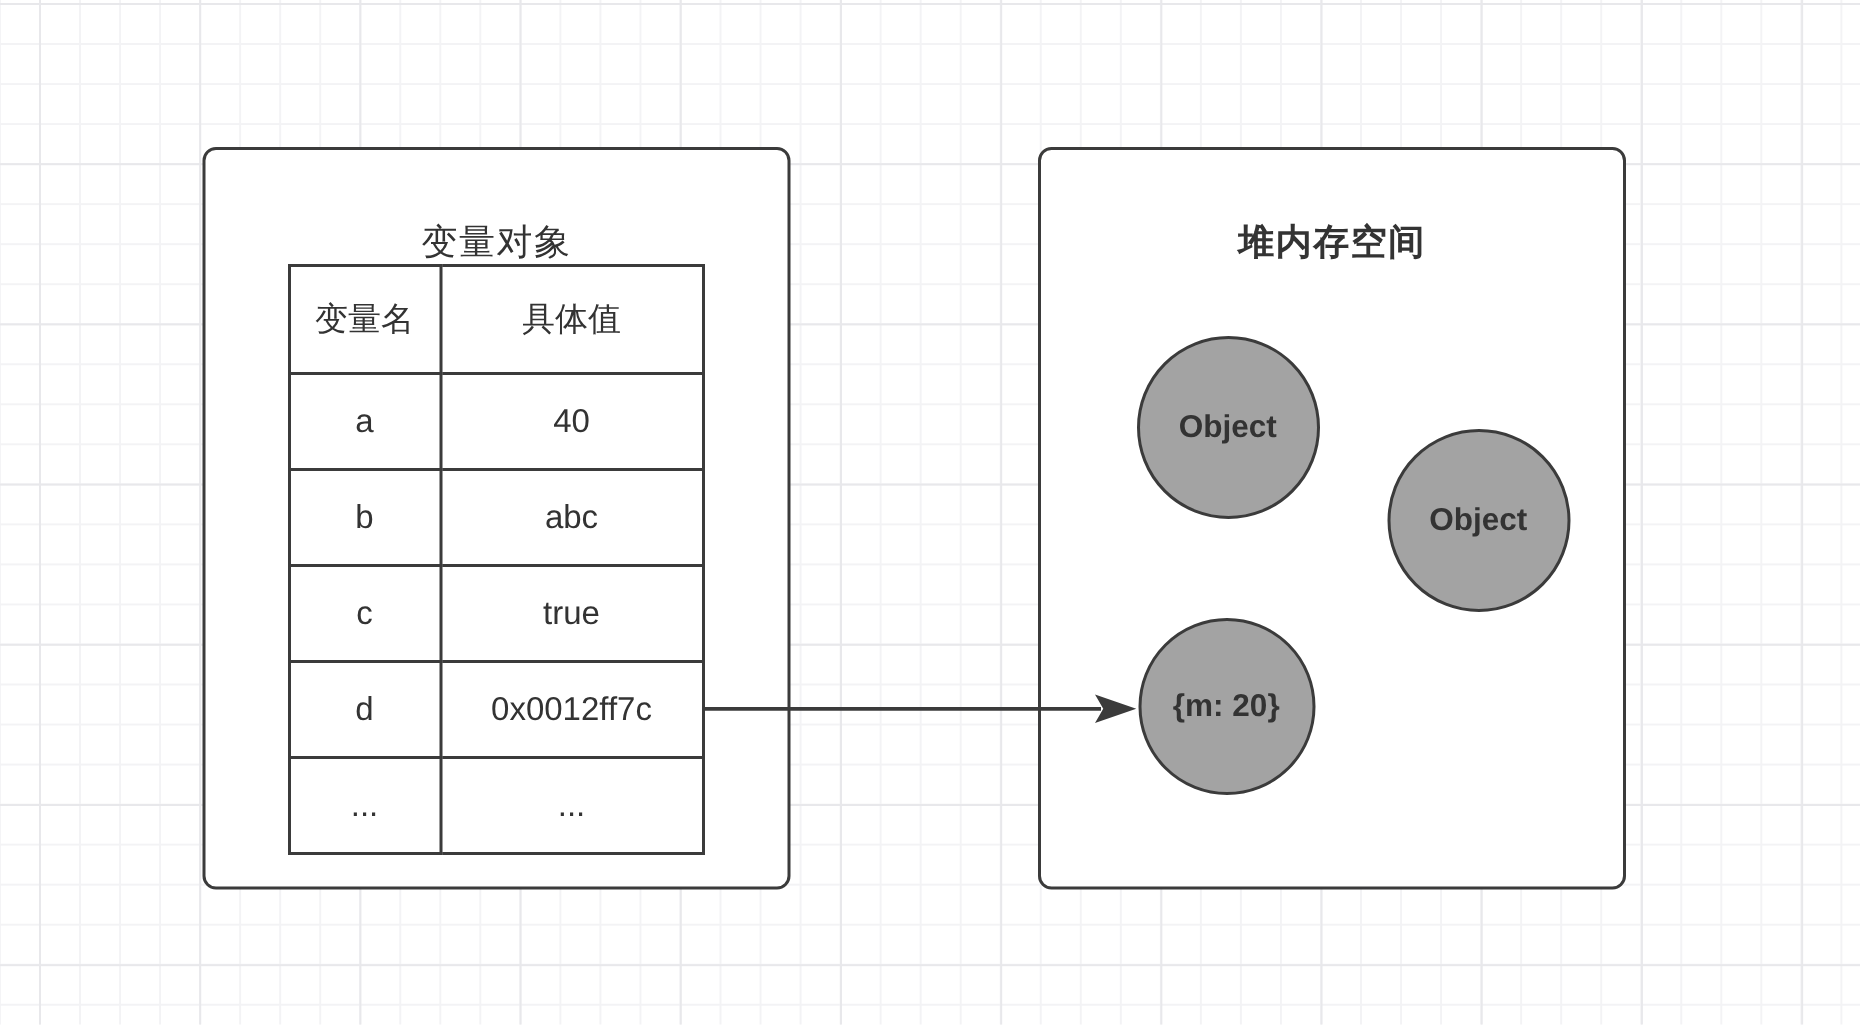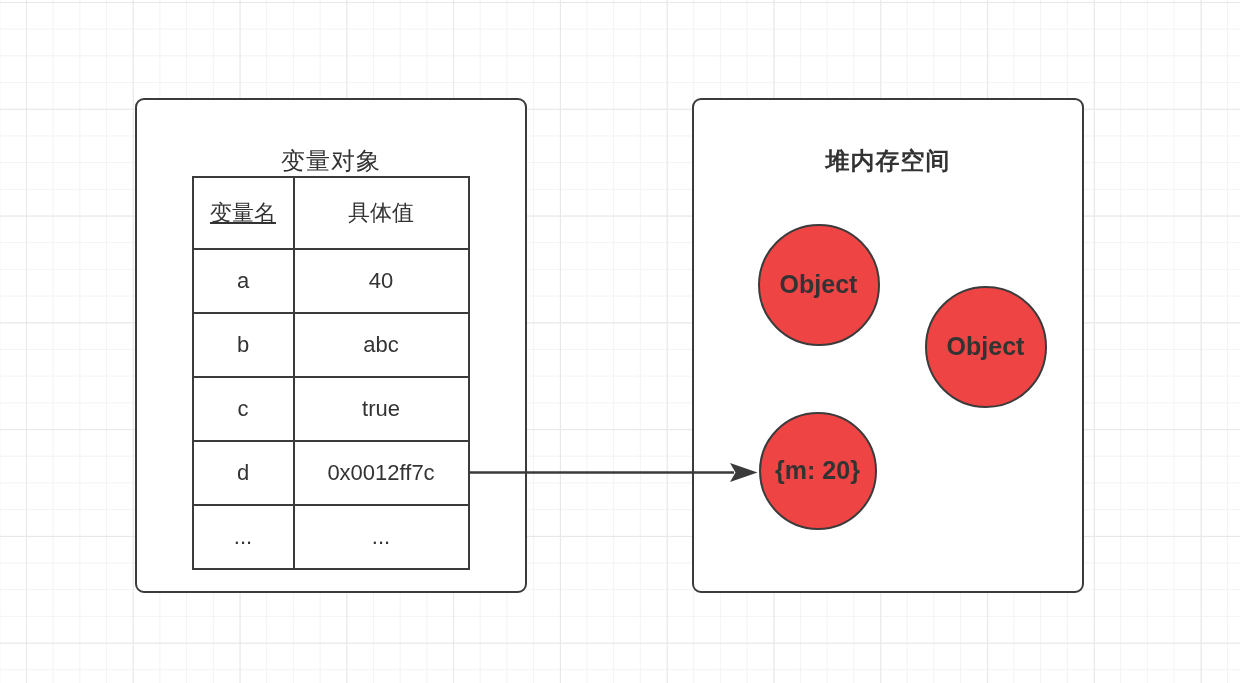--- a/index.html
+++ b/index.html
@@ -61,7 +61,7 @@
     color: #333333;
     overflow: hidden;
   }
-  .col-name { width: 101px; text-decoration: underline; }
+  .col-name { width: 101px; }
 
   .circle {
     position: absolute;

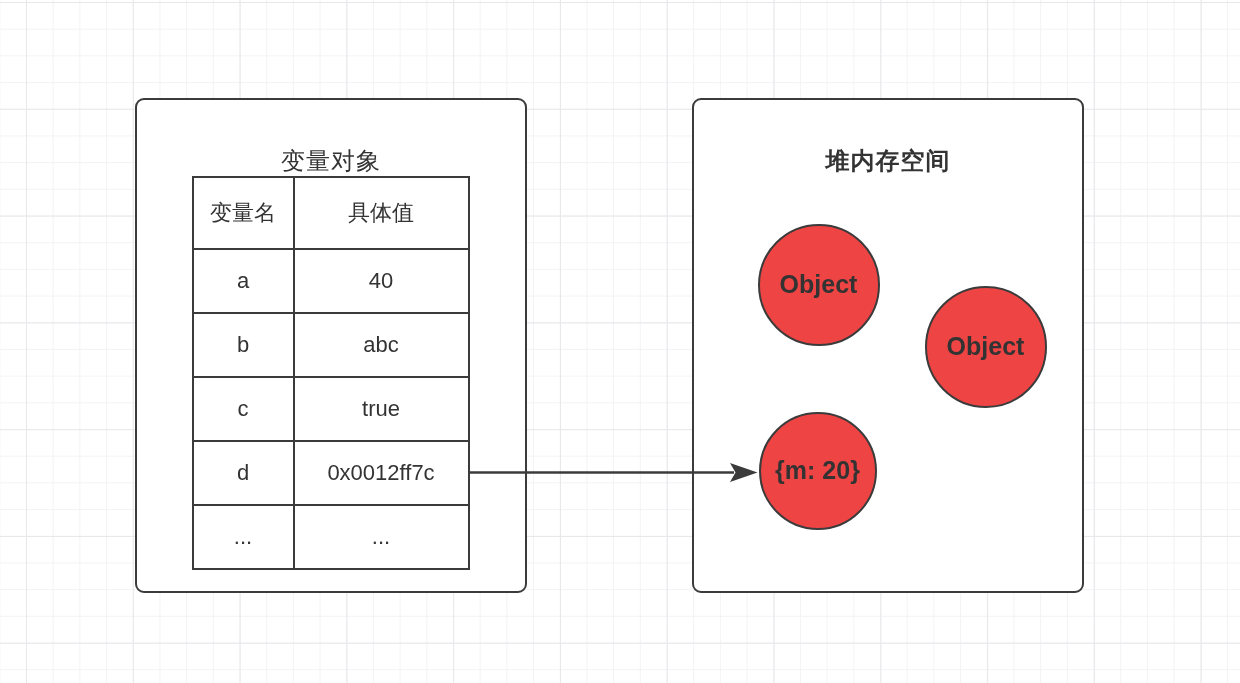--- a/index.html
+++ b/index.html
@@ -65,13 +65,13 @@
 
   .circle {
     position: absolute;
-    background: #ef4444;
+    background: #a3a3a3;
     border: 2.5px solid #3b3b3b;
     border-radius: 50%;
     display: flex;
     align-items: center;
     justify-content: center;
-    font-size: 25px;
+    font-size: 21px;
     color: #333333;
   }
   #heap-circle-1 { left: 63.5px;  top: 123.5px; width: 122px; height: 122px; }

